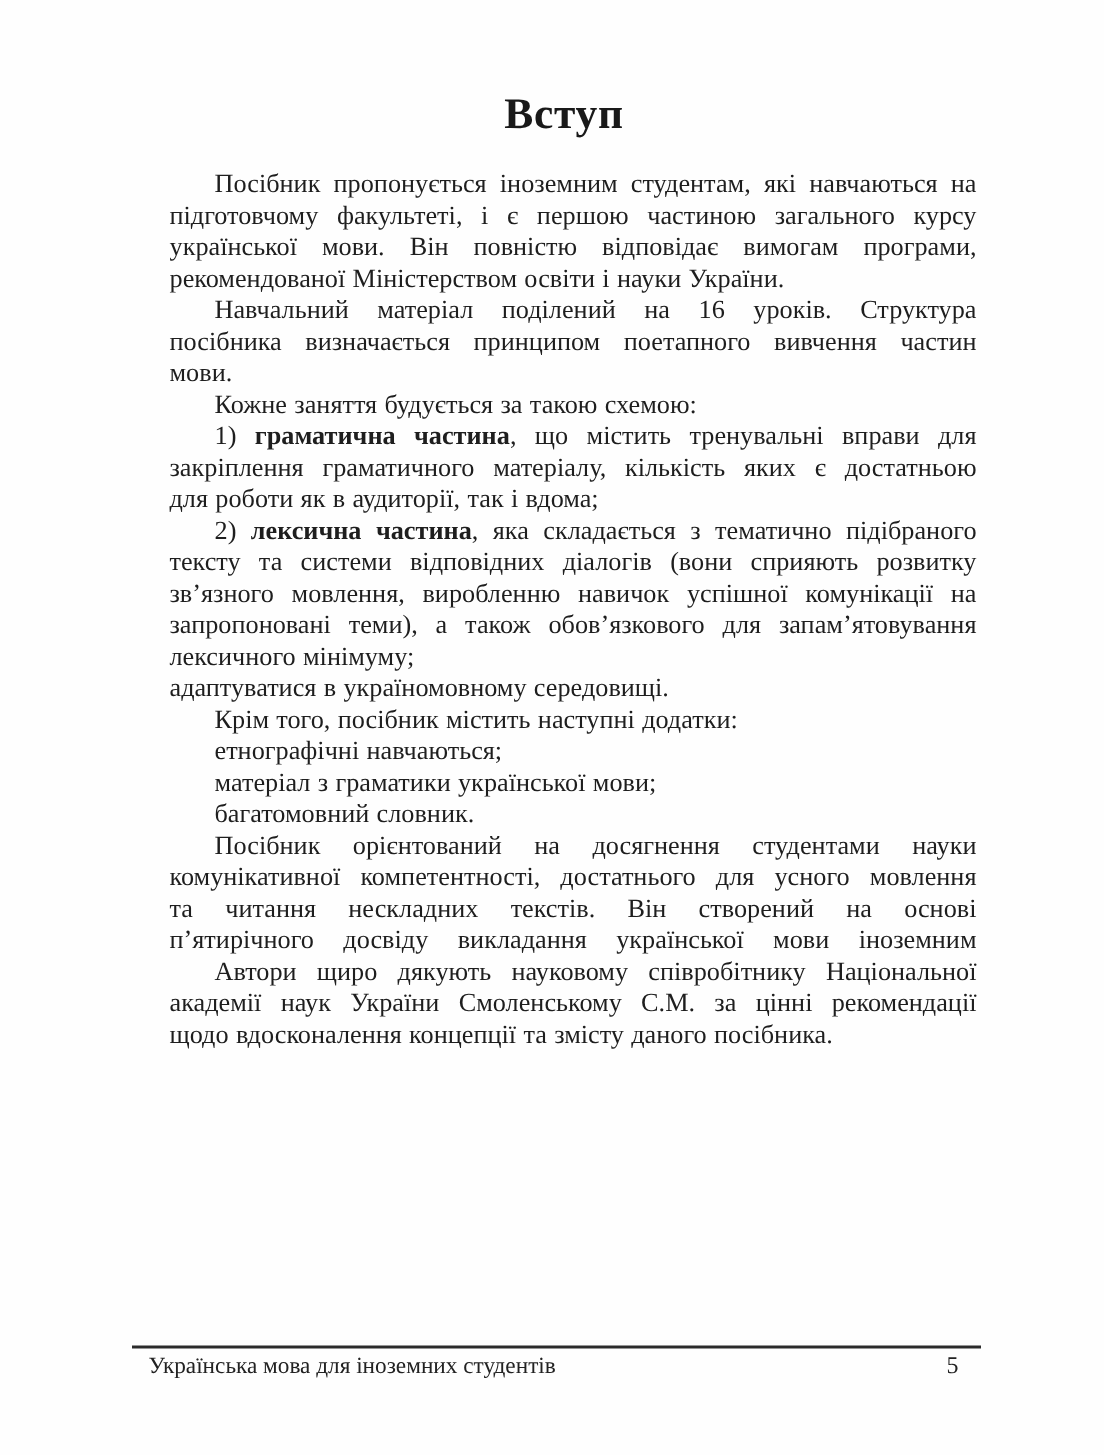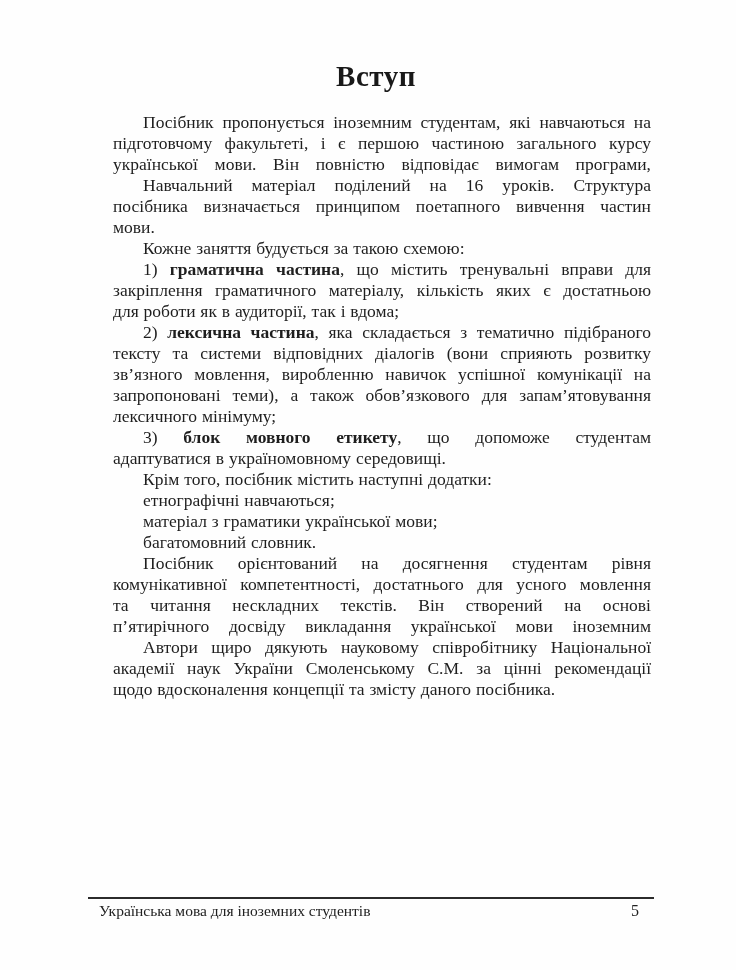--- a/index.html
+++ b/index.html
@@ -82,6 +82,7 @@
         <div class="ln just ind"><span>Посібник пропонується іноземним студентам, які навчаються на</span></div>
         <div class="ln just"><span>підготовчому факультеті, і є першою частиною загального курсу</span></div>
         <div class="ln just"><span>української мови. Він повністю відповідає вимогам програми,</span></div>
+        <div class="ln"><span>рекомендованої Міністерством освіти і науки України.</span></div>
       </div>
       <div class="para">
         <div class="ln just ind"><span>Навчальний матеріал поділений на 16 уроків. Структура</span></div>

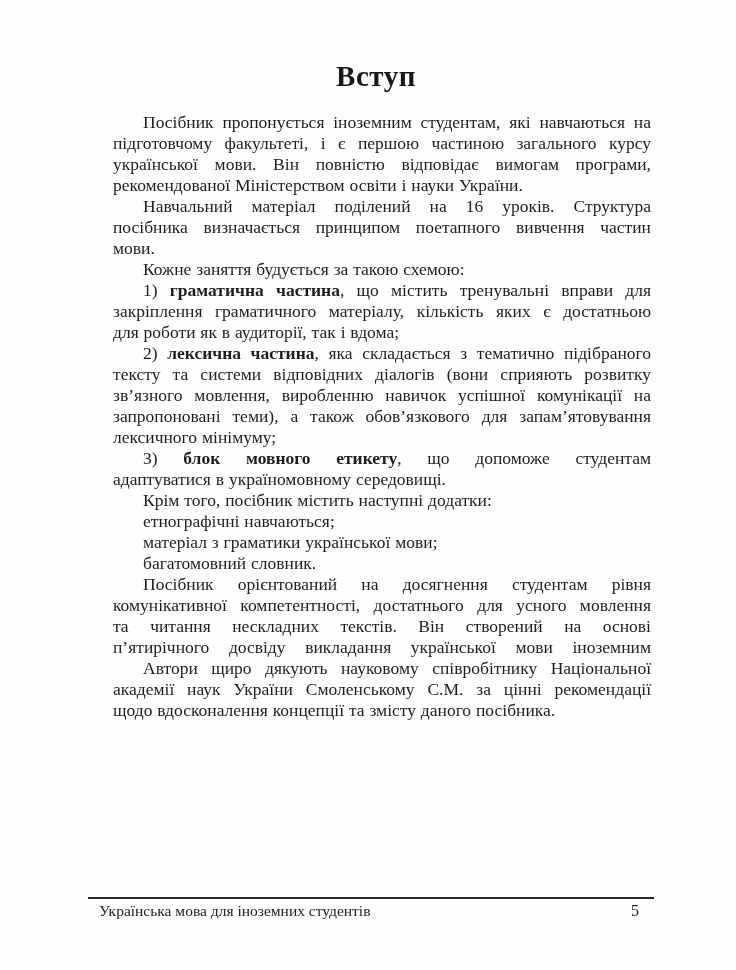--- a/index.html
+++ b/index.html
@@ -105,7 +105,6 @@
         <div class="ln"><span>лексичного мінімуму;</span></div>
       </div>
       <div class="para">
-        <div class="ln just ind"><span>3) </span><span class="b">блок мовного етикету</span><span>, що допоможе студентам</span></div>
         <div class="ln"><span>адаптуватися в україномовному середовищі.</span></div>
       </div>
       <div class="para">

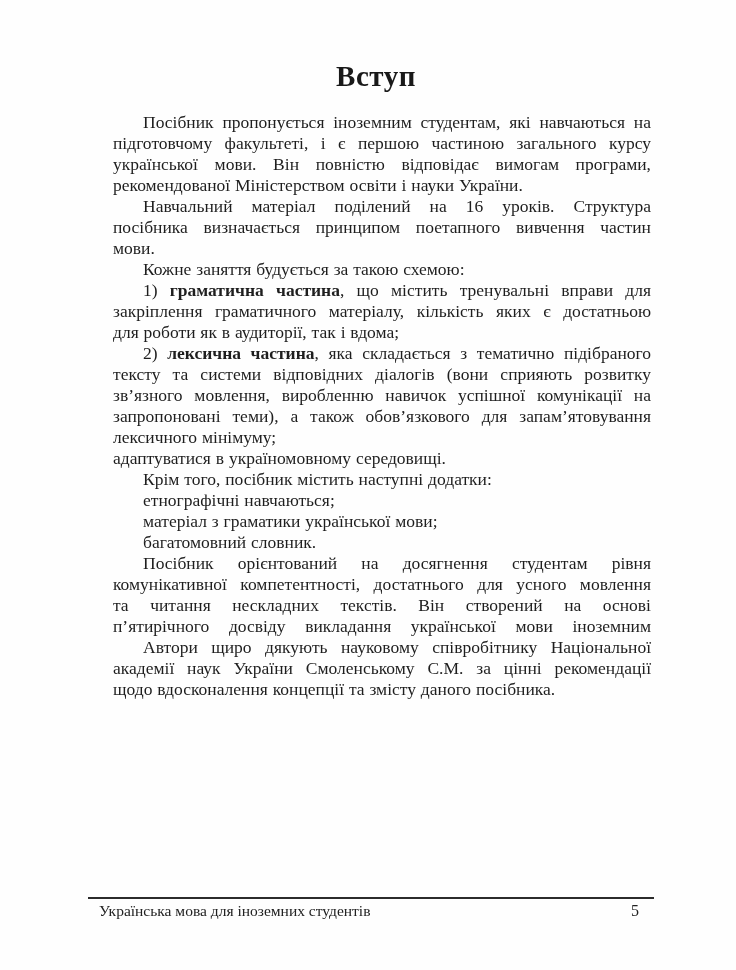--- a/index.html
+++ b/index.html
@@ -120,7 +120,7 @@
         <div class="ln ind"><span>багатомовний словник.</span></div>
       </div>
       <div class="para">
-        <div class="ln just ind"><span>Посібник орієнтований на досягнення студентам рівня</span></div>
+        <div class="ln just ind"><span>Посібник орієнтований на досягнення студентами науки</span></div>
         <div class="ln just"><span>комунікативної компетентності, достатнього для усного мовлення</span></div>
         <div class="ln just"><span>та читання нескладних текстів. Він створений на основі</span></div>
         <div class="ln just"><span>п’ятирічного досвіду викладання української мови іноземним</span></div>

